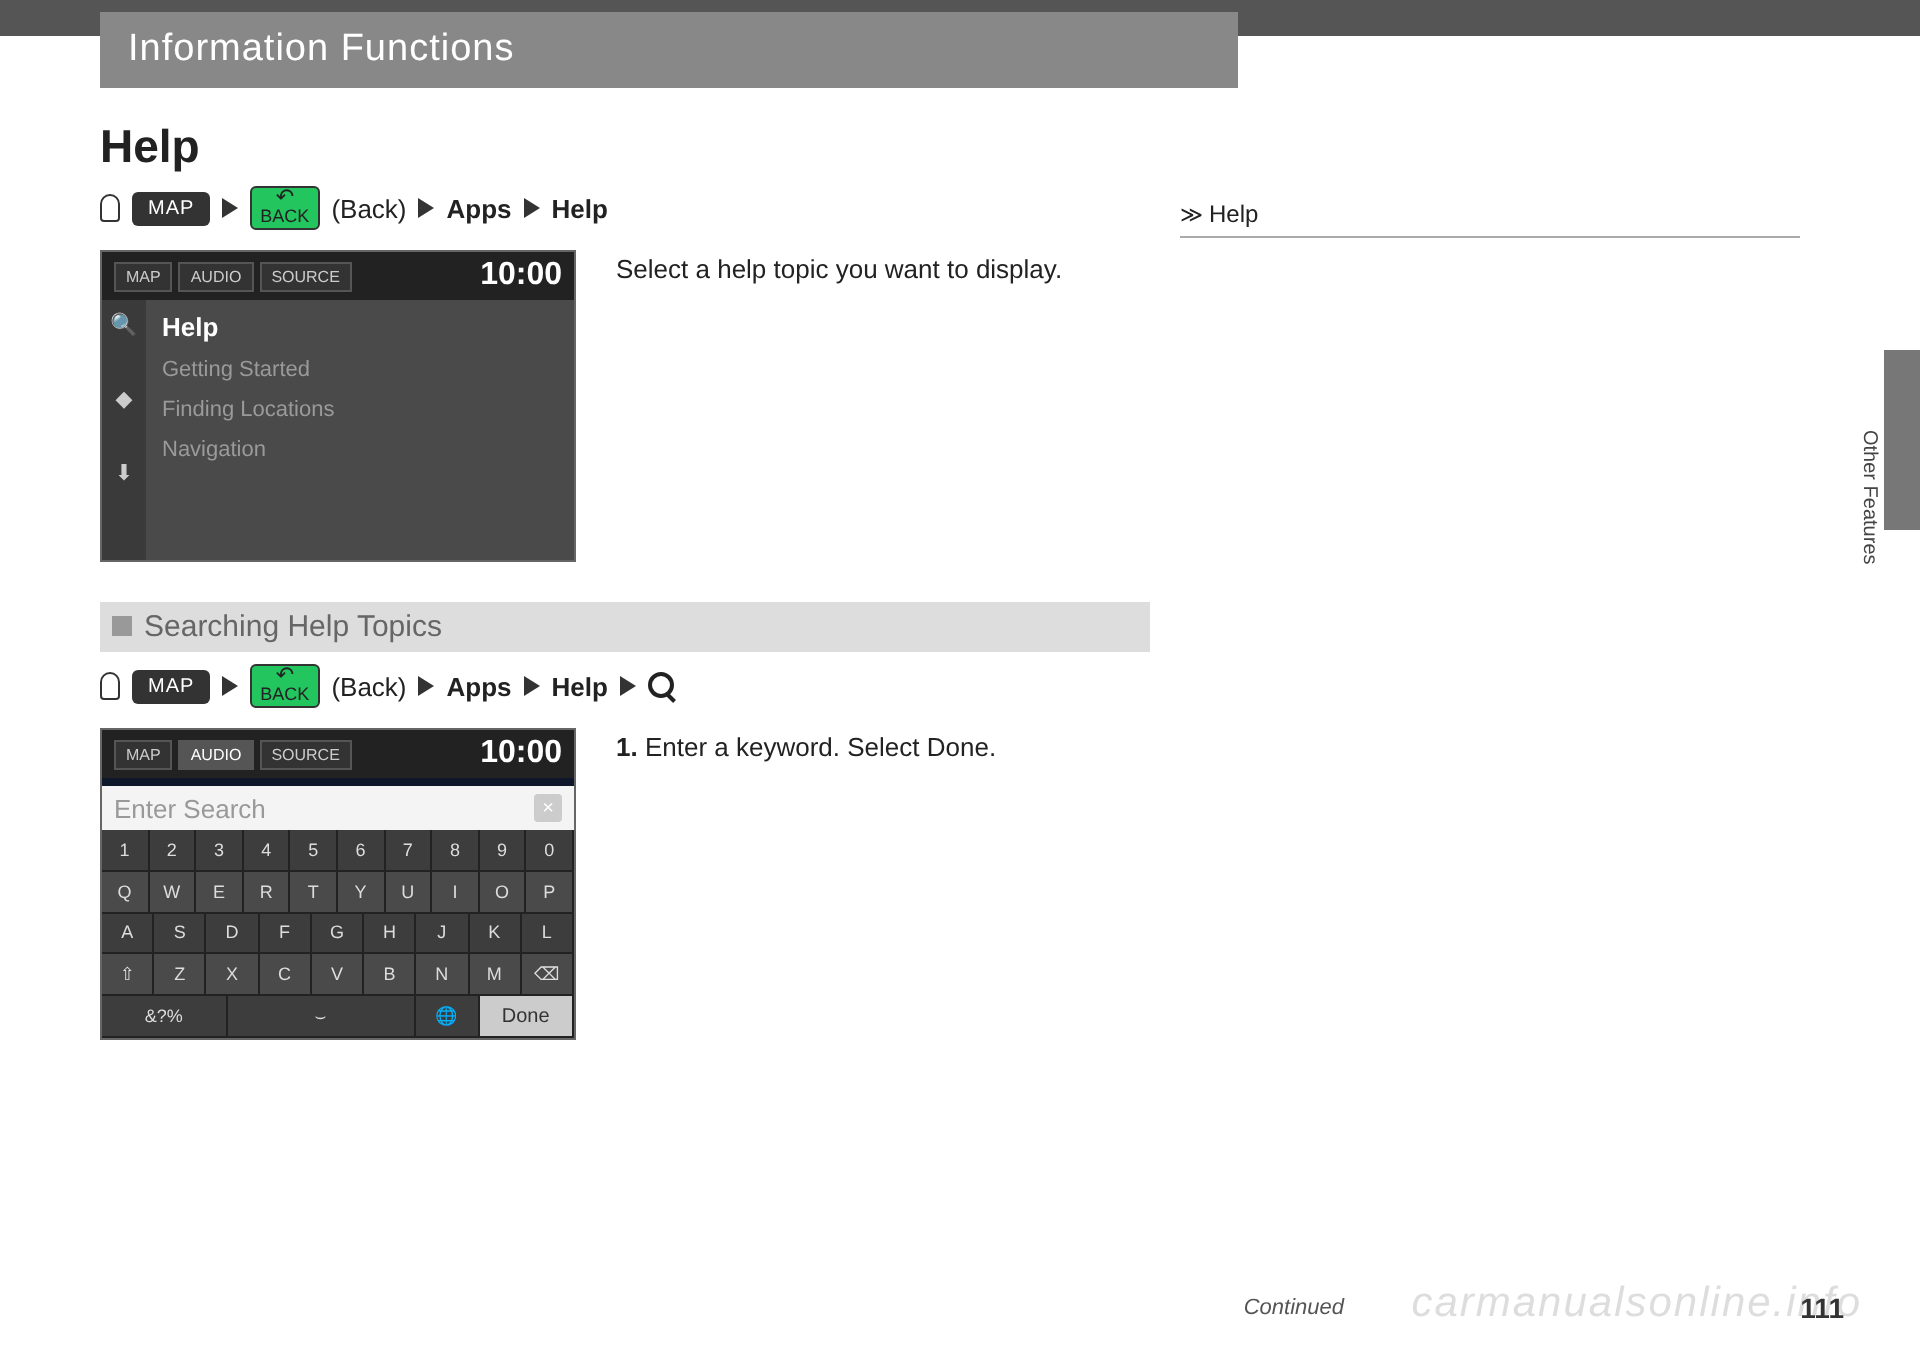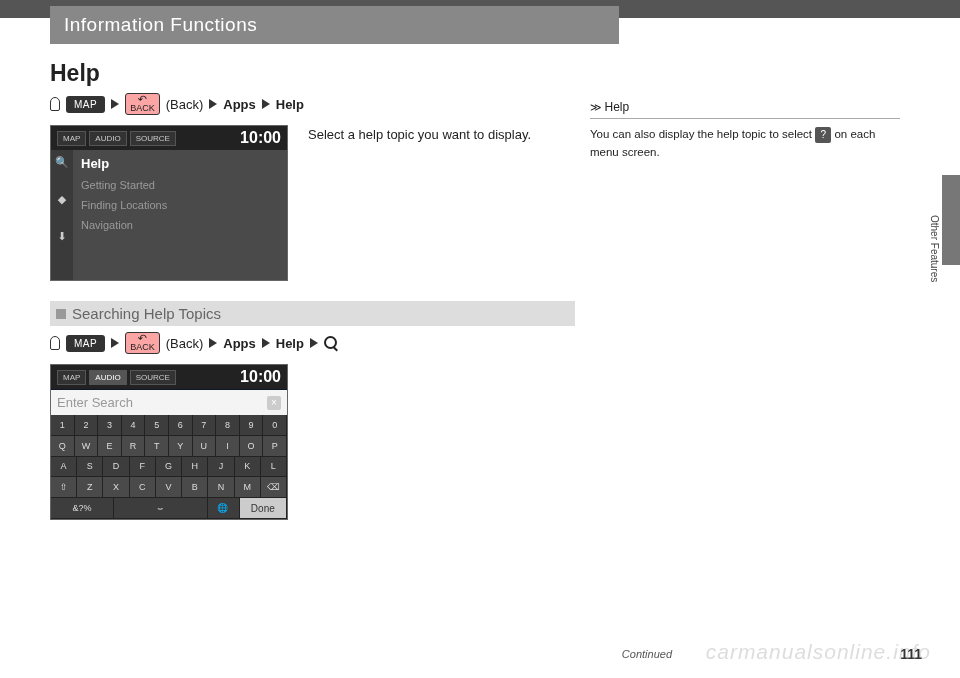--- a/index.html
+++ b/index.html
@@ -72,7 +72,7 @@
     font-size: 9px;
     padding: 1px 4px;
     border-radius: 3px;
-    background: #fca5a5;
+    background: #22c55e;
     position: relative;
   }
   .back-chip::before {

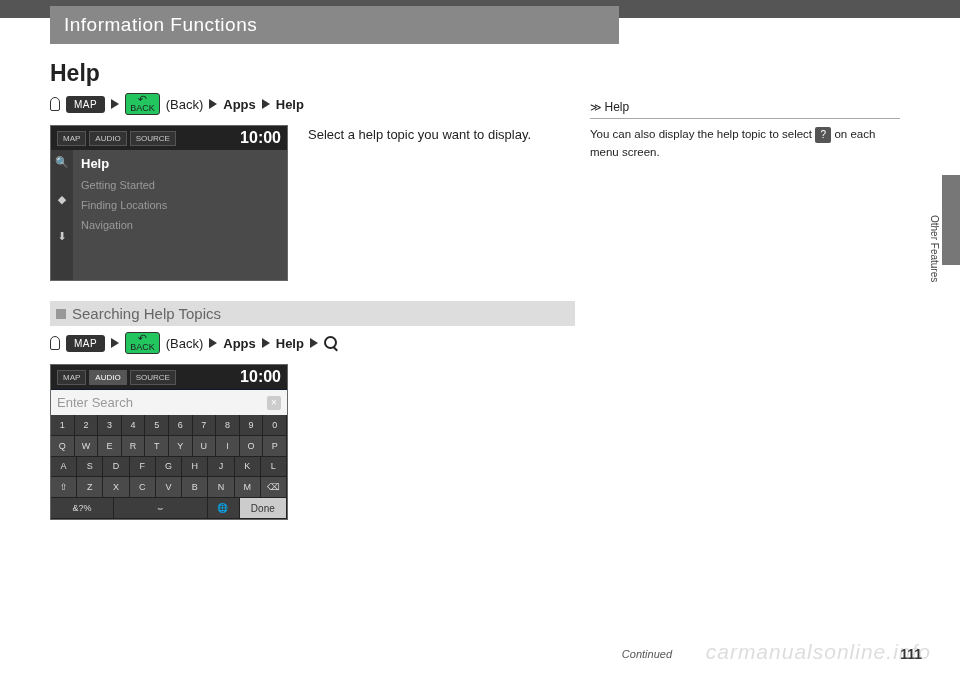--- a/index.html
+++ b/index.html
@@ -443,9 +443,6 @@
     <span class="chev">≫</span>
     <span>Help</span>
   </div>
-  <div class="side-text">
-    <span>You can also display the help topic to select </span><span class="help-chip">?</span><span> on each menu screen.</span>
-  </div>
 </div>
 
 <div class="side-tab-gray"></div>

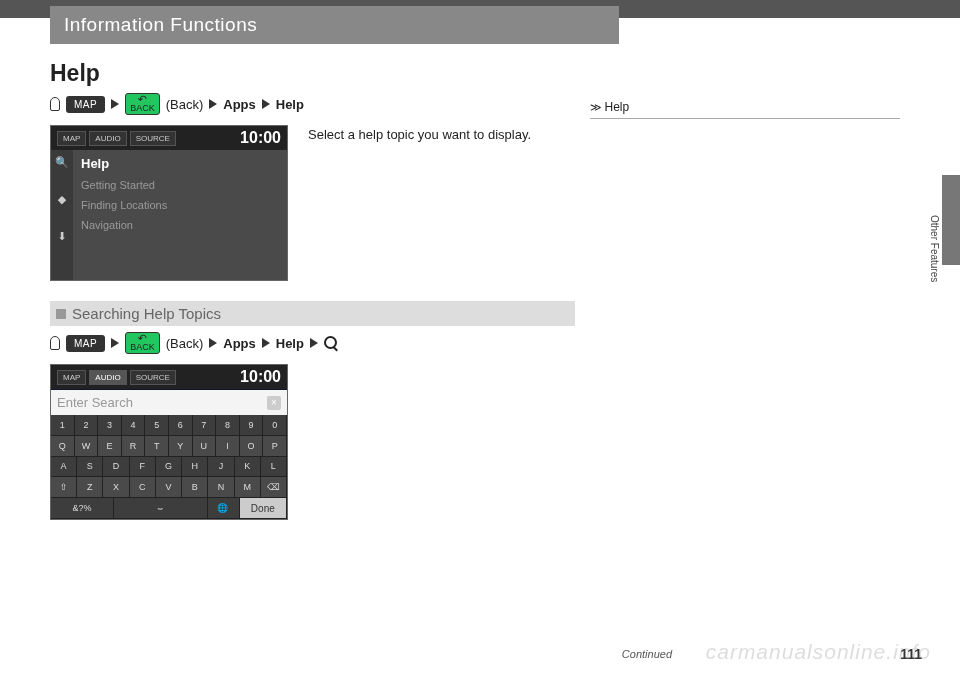--- a/index.html
+++ b/index.html
@@ -434,6 +434,10 @@
         </div>
       </div>
     </div>
+    <div class="desc">
+      <b>1.</b>
+      <span>Enter a keyword. Select </span><span style="font-weight:500">Done</span><span>.</span>
+    </div>
   </div>
 
 </div>

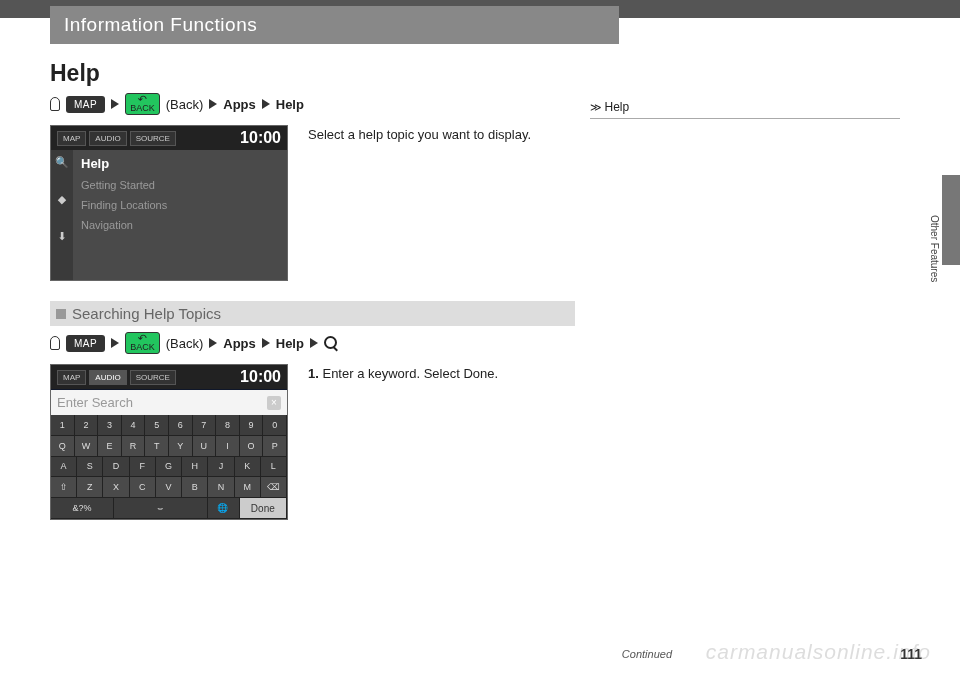--- a/index.html
+++ b/index.html
@@ -204,7 +204,7 @@
     color: #999;
     font-size: 13px;
     justify-content: space-between;
-    border-top: 1px solid #0f172a;
+    border-top: 4px solid #0f172a;
   }
   .ss2-search .x {
     width: 14px; height: 14px;

